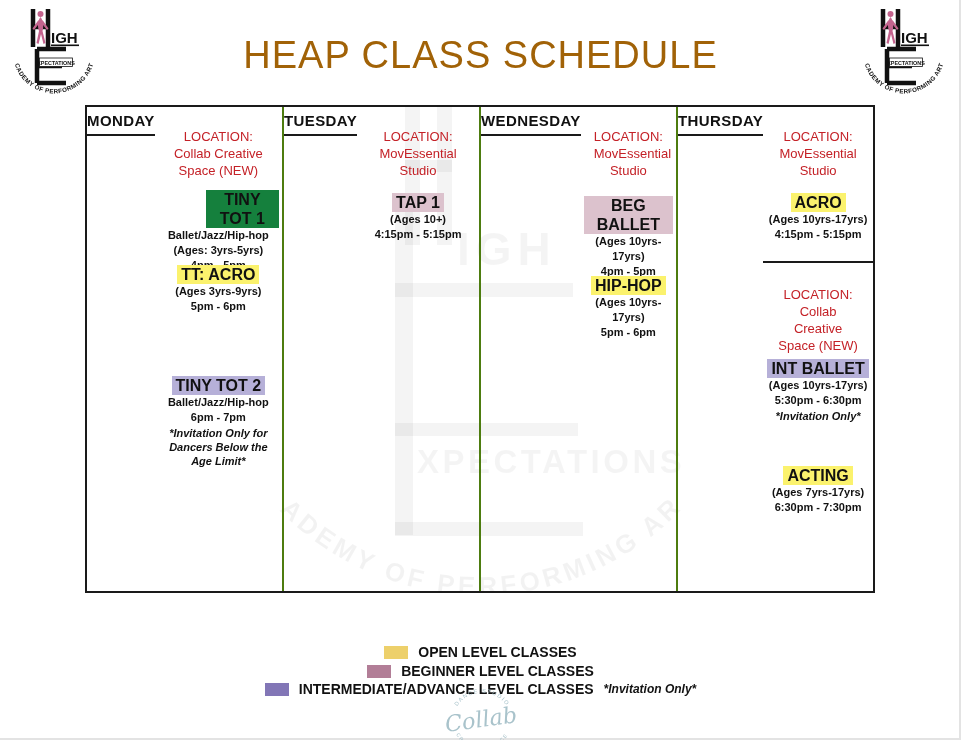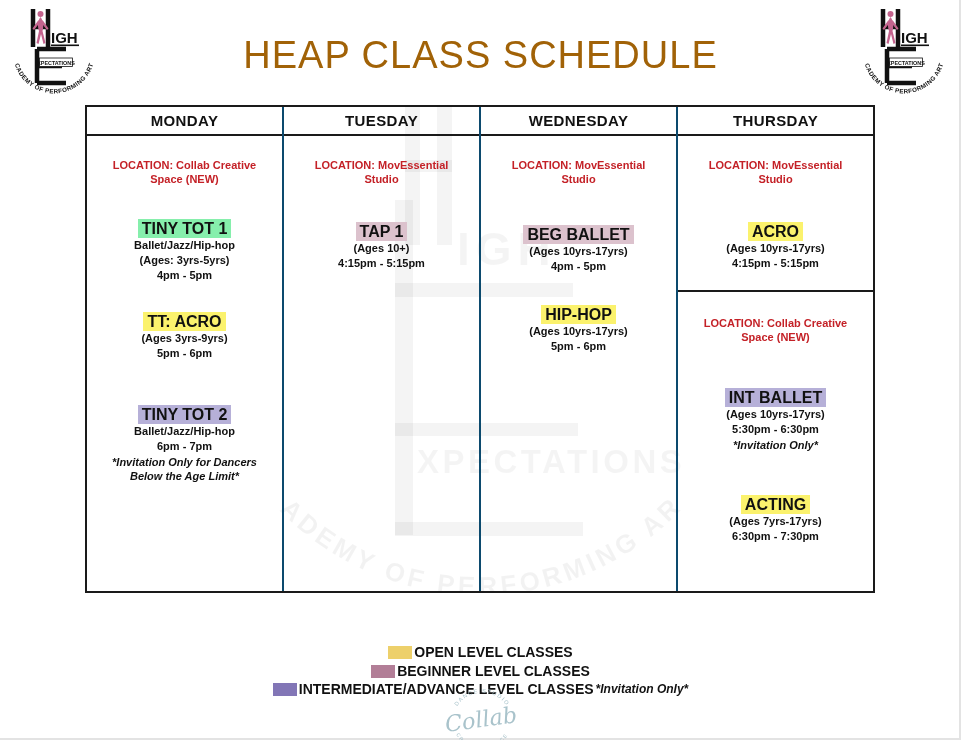--- a/index.html
+++ b/index.html
@@ -15,7 +15,7 @@
   
   .schedule{position:absolute;left:85px;top:105px;width:790px;height:488px;display:flex;
             border:2px solid #1a1a1a;box-sizing:border-box;}
-  .col{flex:1;display:flex;flex-direction:column;box-sizing:border-box;min-width:0;}
+  .col{flex:1;display:flex;flex-direction:row;box-sizing:border-box;min-width:0;}
   .col + .col{border-left:2px solid #0c4a6e;}
   .day-header{height:27px;line-height:27px;text-align:center;font-weight:700;font-size:15px;
               letter-spacing:.4px;border-bottom:2px solid #1a1a1a;}

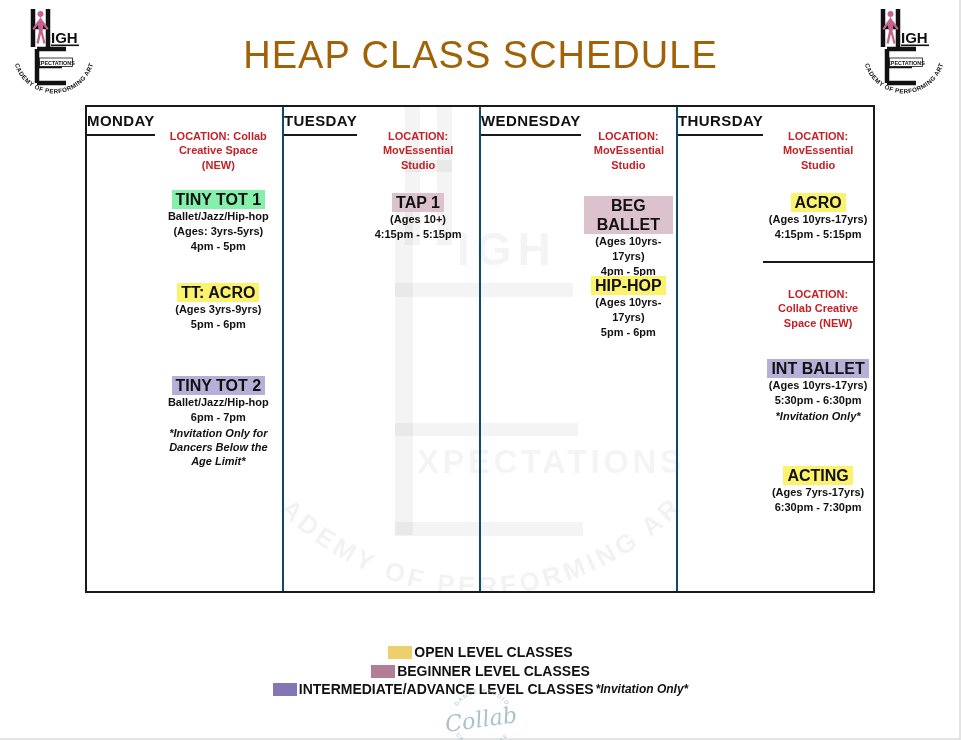--- a/index.html
+++ b/index.html
@@ -16,7 +16,7 @@
   .schedule{position:absolute;left:85px;top:105px;width:790px;height:488px;display:flex;
             border:2px solid #1a1a1a;box-sizing:border-box;}
   .col{flex:1;display:flex;flex-direction:row;box-sizing:border-box;min-width:0;}
-  .col + .col{border-left:2px solid #0c4a6e;}
+  .col + .col{border-left:2px solid #4d7c0f;}
   .day-header{height:27px;line-height:27px;text-align:center;font-weight:700;font-size:15px;
               letter-spacing:.4px;border-bottom:2px solid #1a1a1a;}
   .day-body{position:relative;flex:1;}

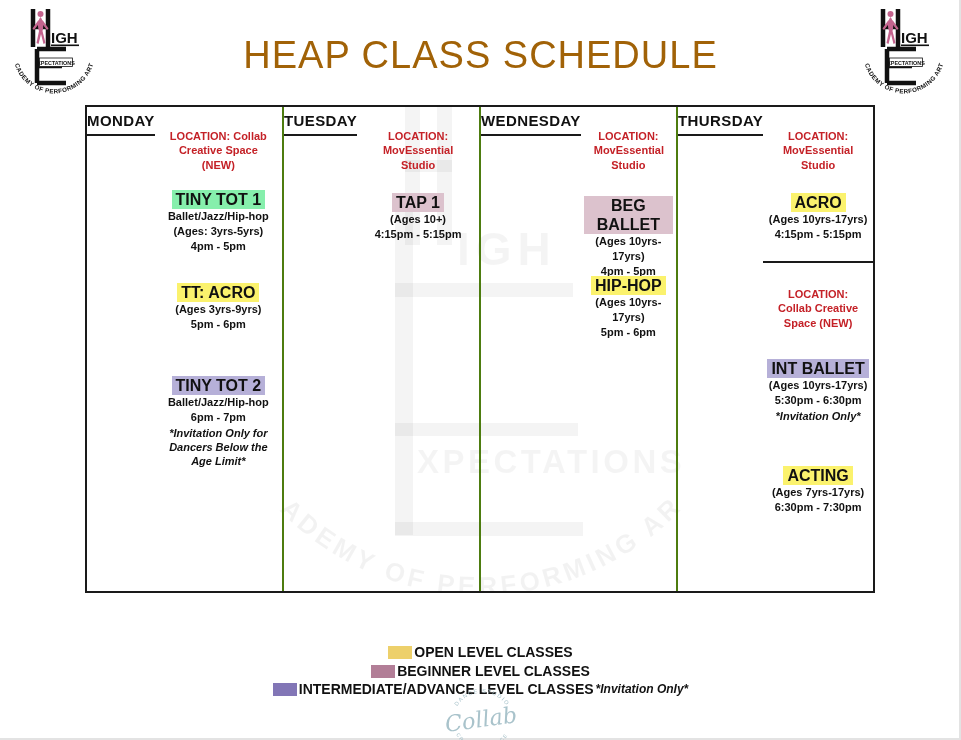--- a/index.html
+++ b/index.html
@@ -24,7 +24,7 @@
   .sec-thu-1{height:156px;border-bottom:2px solid #1a1a1a;box-sizing:border-box;}
   .sec-thu-2{height:301px;}
   .block{position:absolute;left:3px;right:3px;text-align:center;}
-  .loc{color:var(--red);font-weight:700;font-size:11px;line-height:1.3;padding:0 10px;}
+  .loc{color:var(--red);font-weight:400;font-size:13px;line-height:1.3;padding:0 10px;}
   .cls-name{display:inline-block;font-weight:700;font-size:16px;line-height:1.2;padding:0 4px;}
   .cls-line{font-weight:700;font-size:11px;line-height:1.35;}
   .cls-line:empty{display:none;}

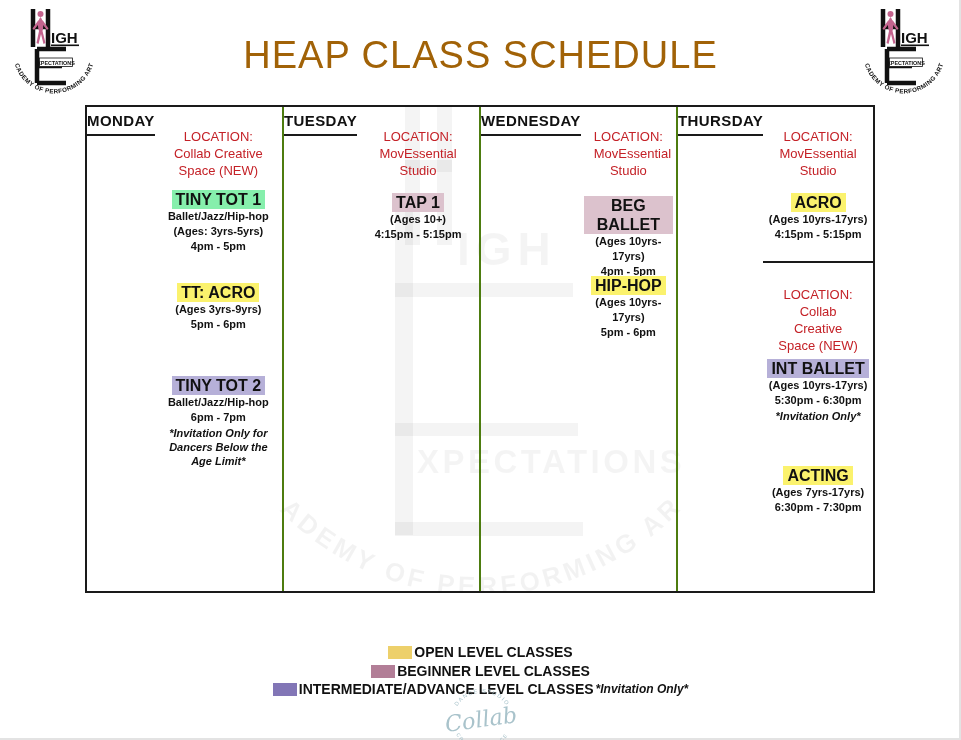--- a/index.html
+++ b/index.html
@@ -110,7 +110,7 @@
         <div class="sec">
           <div class="block loc" style="top:22px">LOCATION: Collab Creative Space (NEW)</div>
           <div class="block" style="top:83px">
-            <div><span class="cls-name" style="background: #86efac;">TINY TOT 1</span></div>
+            <div><span class="cls-name" style="background: #15803d; margin-left: 48px;">TINY TOT 1</span></div>
             <div class="cls-line">Ballet/Jazz/Hip-hop</div>
             <div class="cls-line">(Ages: 3yrs-5yrs)</div>
             <div class="cls-line">4pm - 5pm</div>

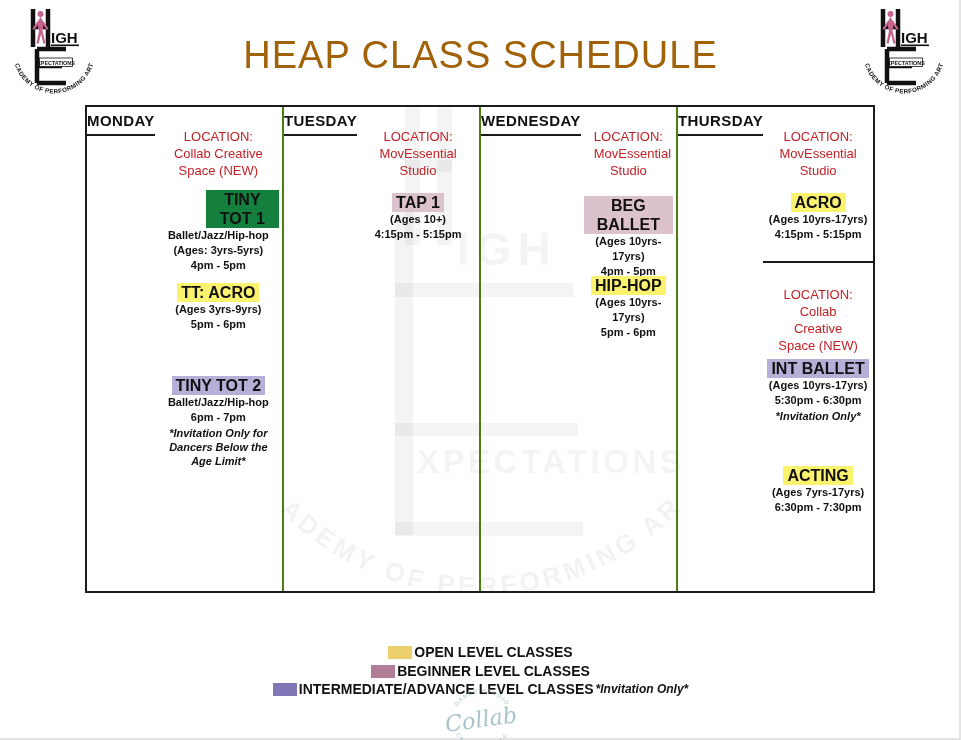--- a/index.html
+++ b/index.html
@@ -115,7 +115,7 @@
             <div class="cls-line">(Ages: 3yrs-5yrs)</div>
             <div class="cls-line">4pm - 5pm</div>
           </div>
-          <div class="block" style="top:176px">
+          <div class="block" style="top:158px">
             <div><span class="cls-name" style="background: rgb(251, 242, 109);">TT: ACRO</span></div>
             <div class="cls-line">(Ages 3yrs-9yrs)</div>
             <div class="cls-line">5pm - 6pm</div>

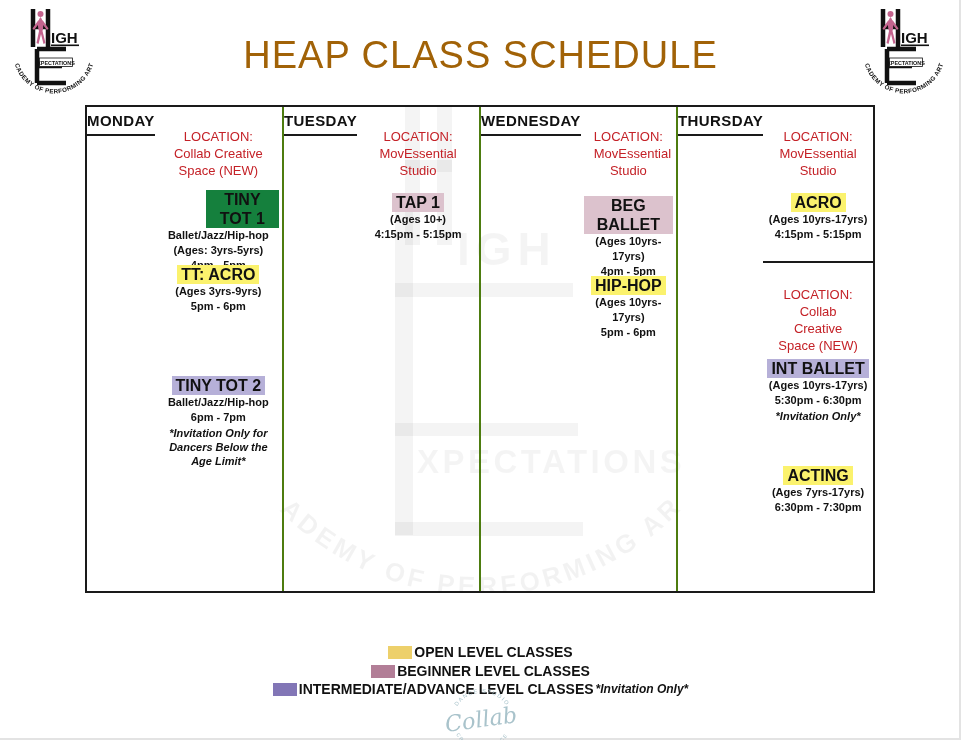--- a/index.html
+++ b/index.html
@@ -36,7 +36,7 @@
   .addr-label{color:var(--red);}
   .addr-val{color:#131313;}
   .legend{position:absolute;top:644px;left:0;width:100%;}
-  .legend-row{display:flex;justify-content:center;align-items:center;gap:2px;
+  .legend-row{display:flex;justify-content:center;align-items:center;gap:10px;
               font-size:14px;font-weight:700;line-height:17.5px;margin-bottom:1px;}
   .swatch{display:inline-block;width:24px;height:13px;}
   .legend-note{font-style:italic;font-size:12px;}

